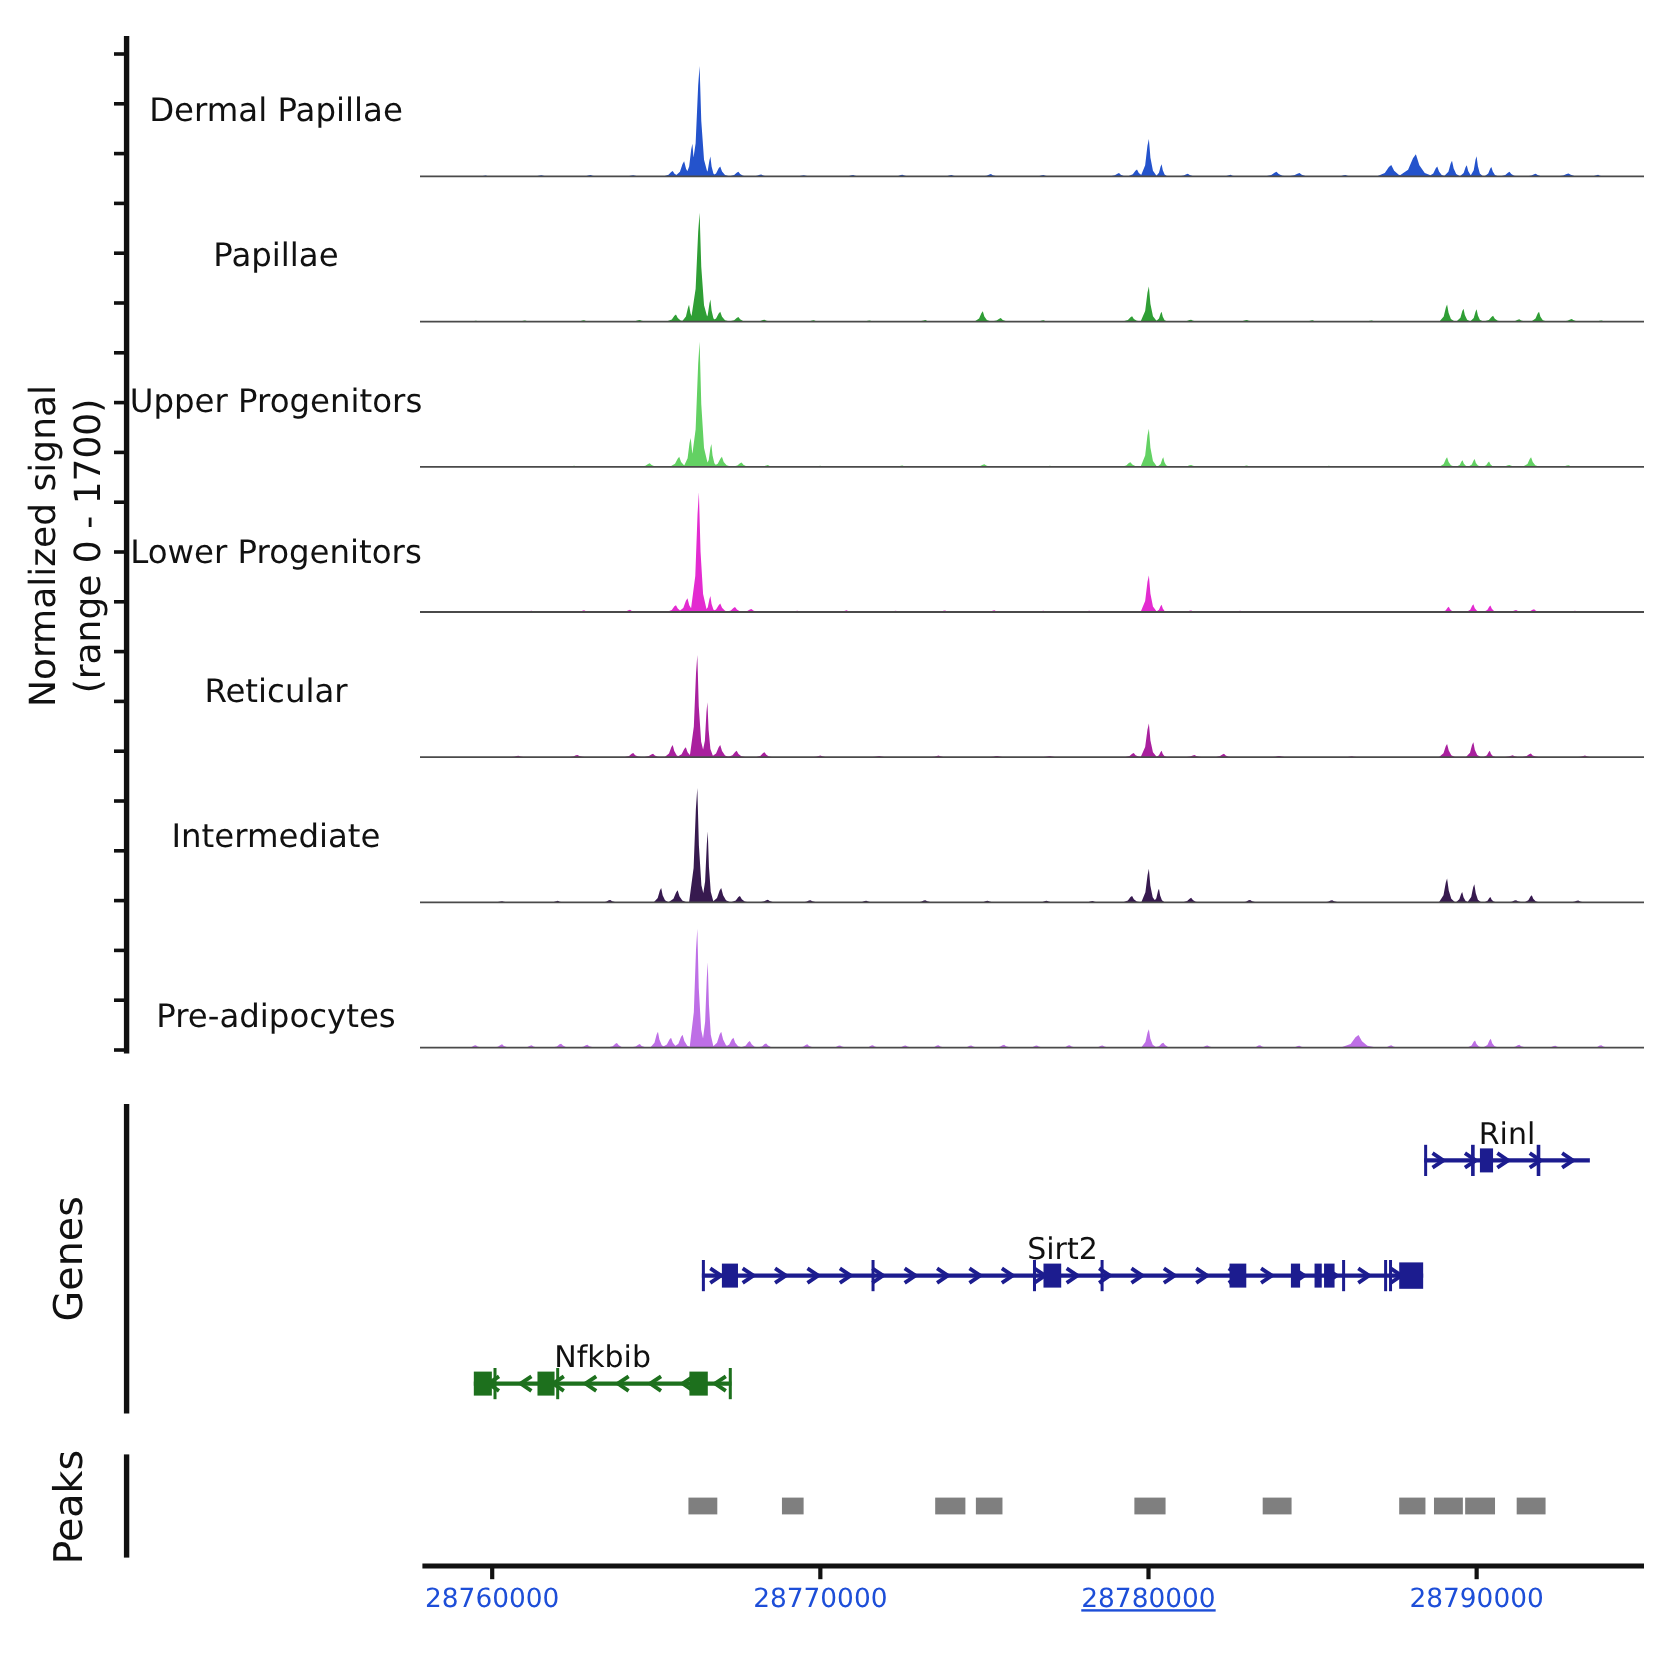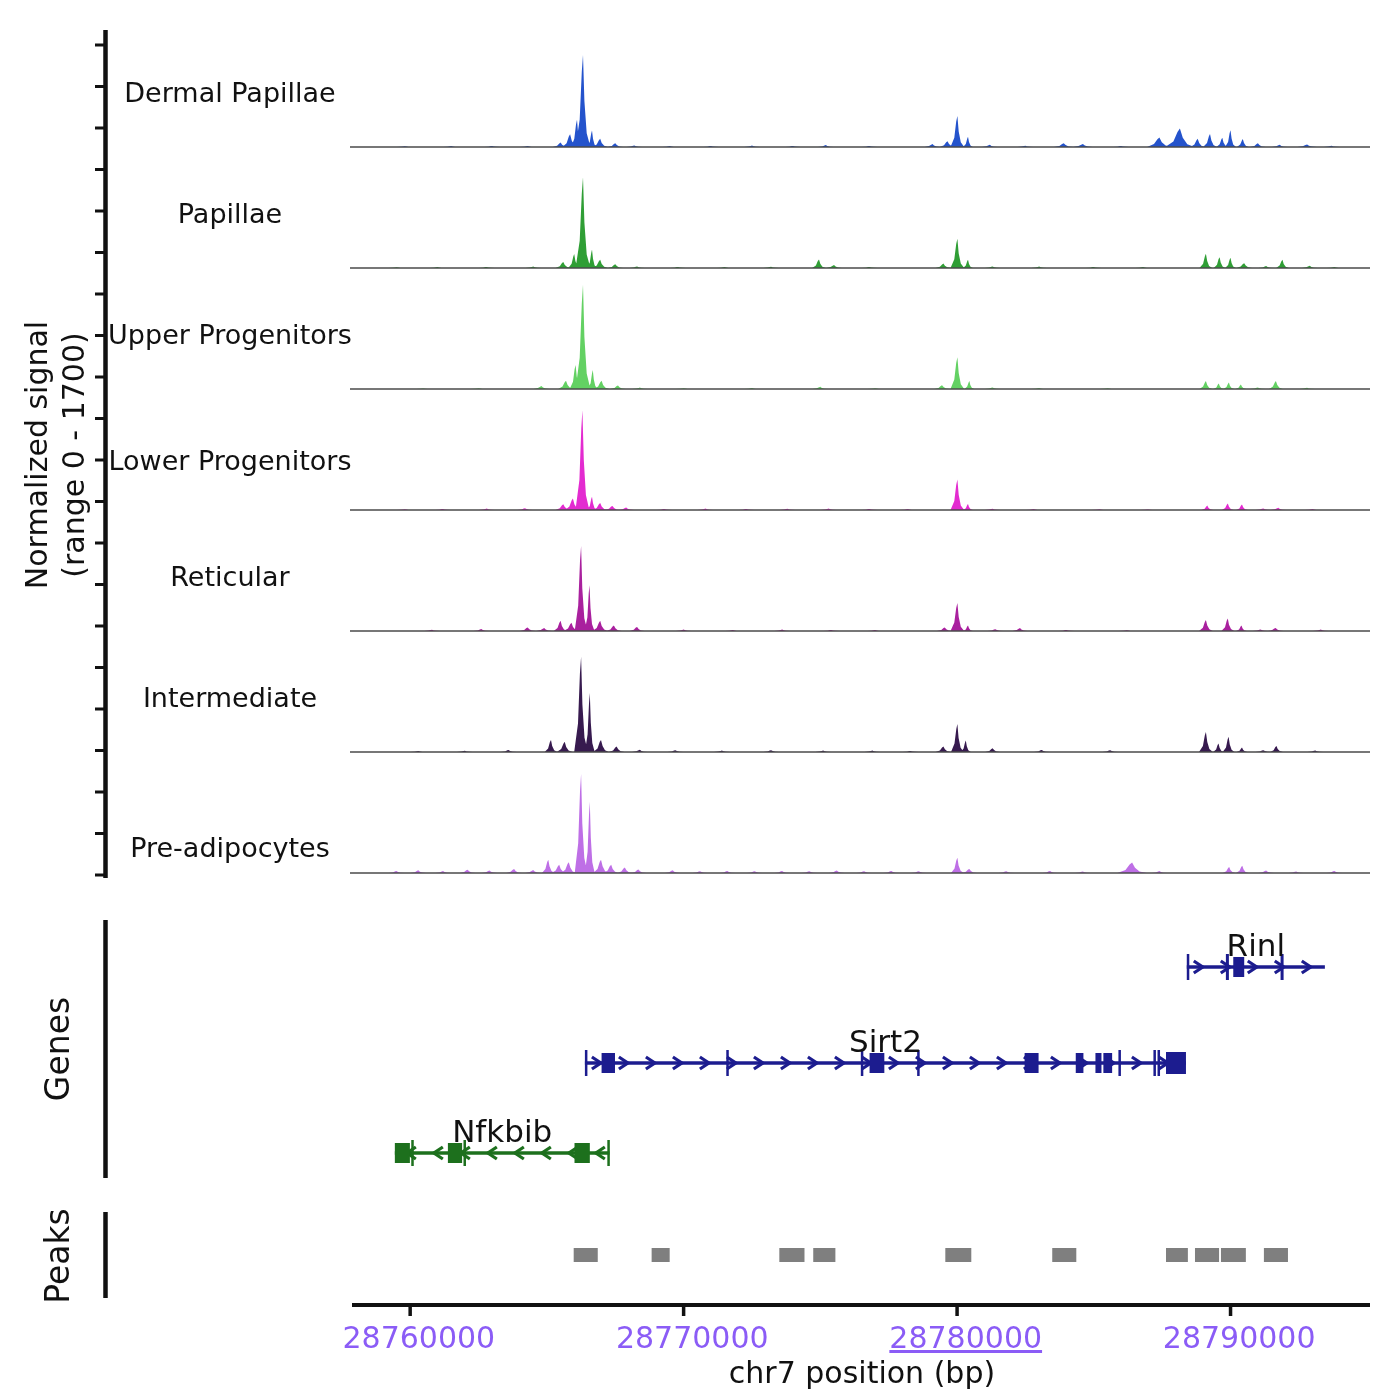--- a/index.html
+++ b/index.html
@@ -29,7 +29,7 @@
     font-size:30px; color:#111111;
   }
   .gene-label {
-    position:absolute; width:170px; text-align:center; font-size:31px;
+    position:absolute; width:170px; text-align:center; font-size:25px;
     line-height:24px; color:#111111;
   }
 </style>

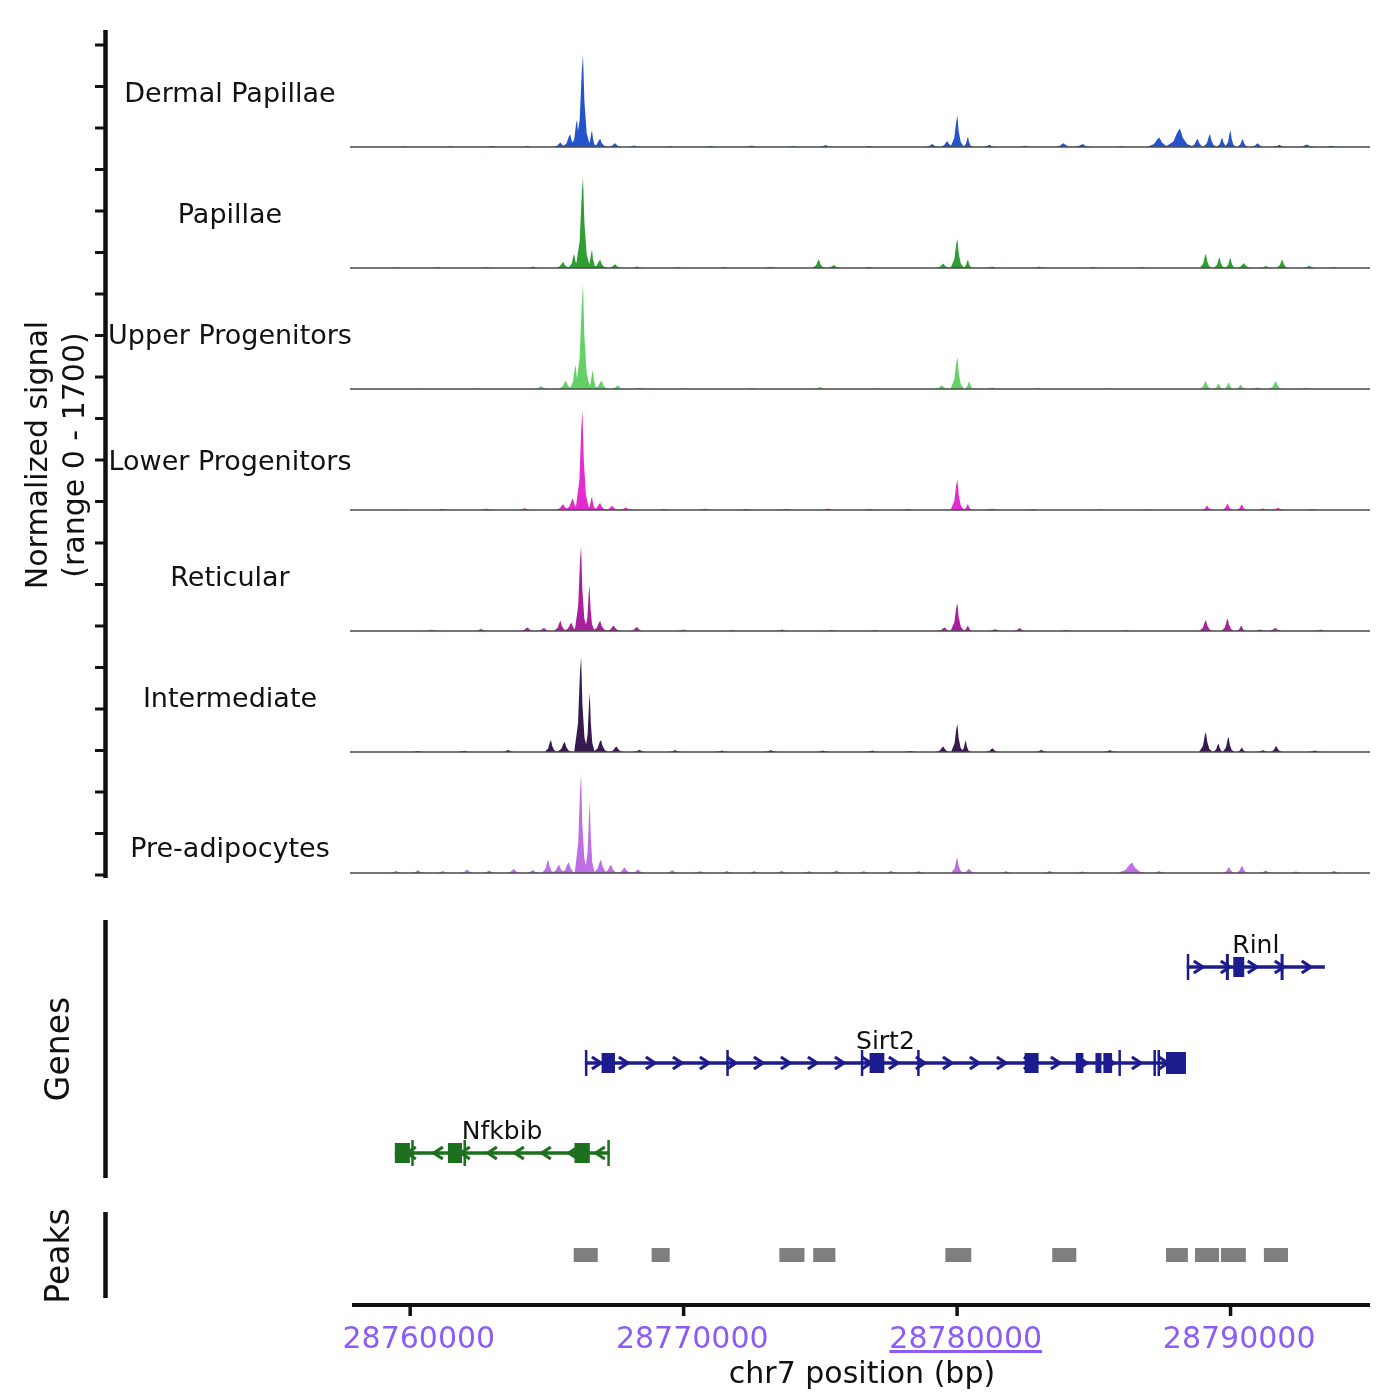--- a/index.html
+++ b/index.html
@@ -21,8 +21,8 @@
   #genes-label { left:57px; top:1049px; }
   #peaks-label { left:57px; top:1256px; }
   .x-tick-label {
-    position:absolute; width:170px; top:1320px; text-align:right;
-    font-size:30px; color:#8b5cf6;
+    position:absolute; width:170px; top:1320px; text-align:center;
+    font-size:22px; color:#1d4ed8;
   }
   #xlabel {
     position:absolute; width:420px; left:652px; top:1355px; text-align:center;

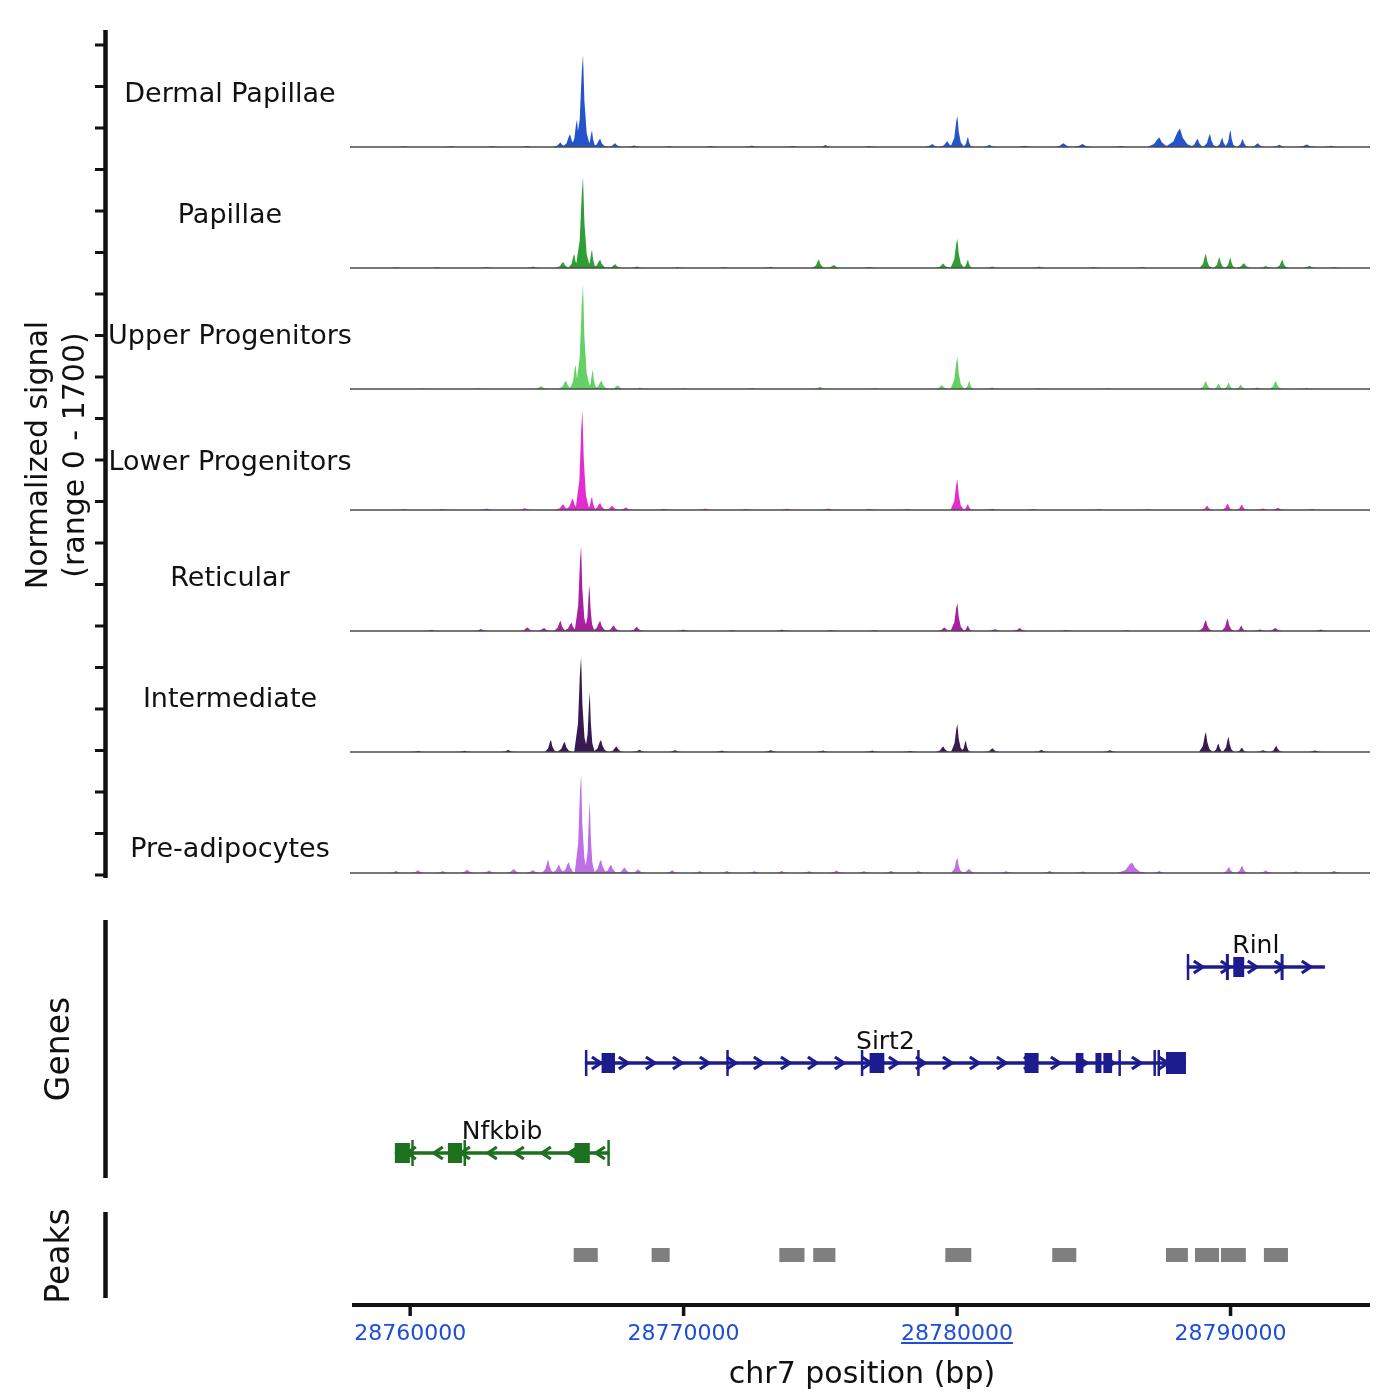--- a/index.html
+++ b/index.html
@@ -201,7 +201,6 @@
   <div class="x-tick-label" style="left: 872.078px; text-decoration: underline;">28780000</div>
   <div class="x-tick-label" style="left: 1145.54px;">28790000</div>
 
-  <div id="xlabel">chr7 position (bp)</div>
 
   <div class="gene-label" style="left: 1170.83px; top: 933px;">Rinl</div>
   <div class="gene-label" style="left: 800.432px; top: 1029px;">Sirt2</div>

